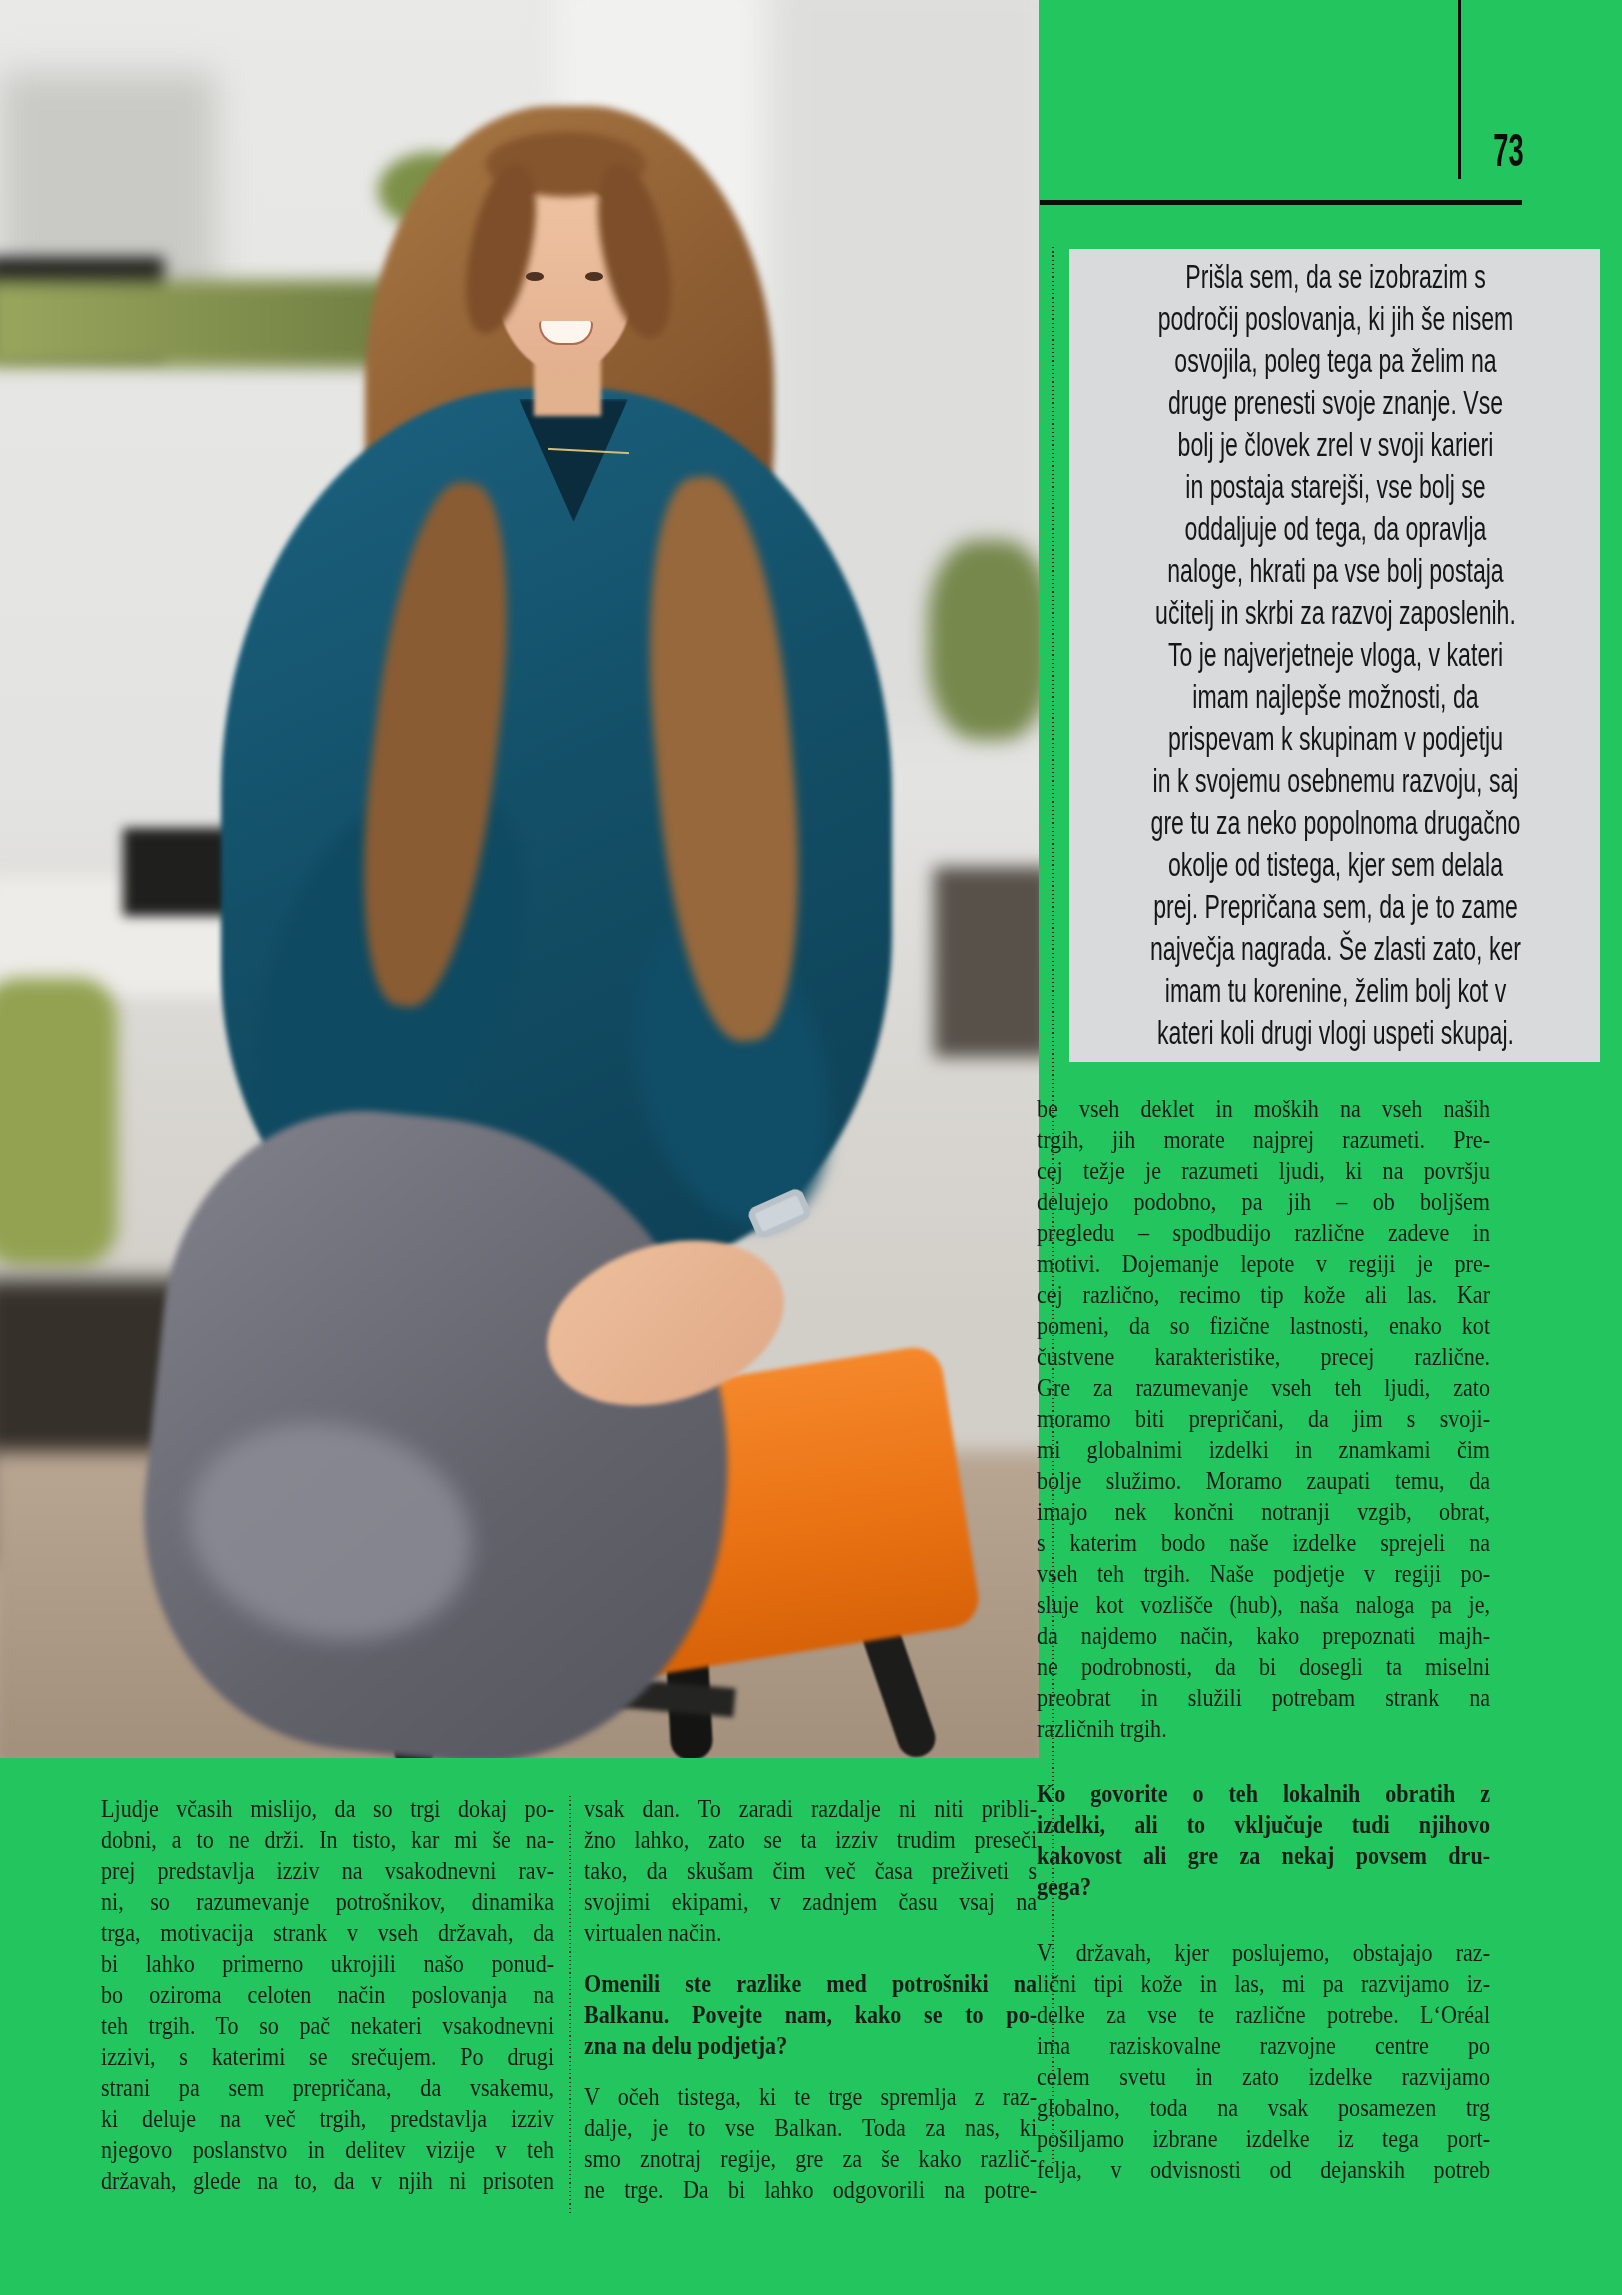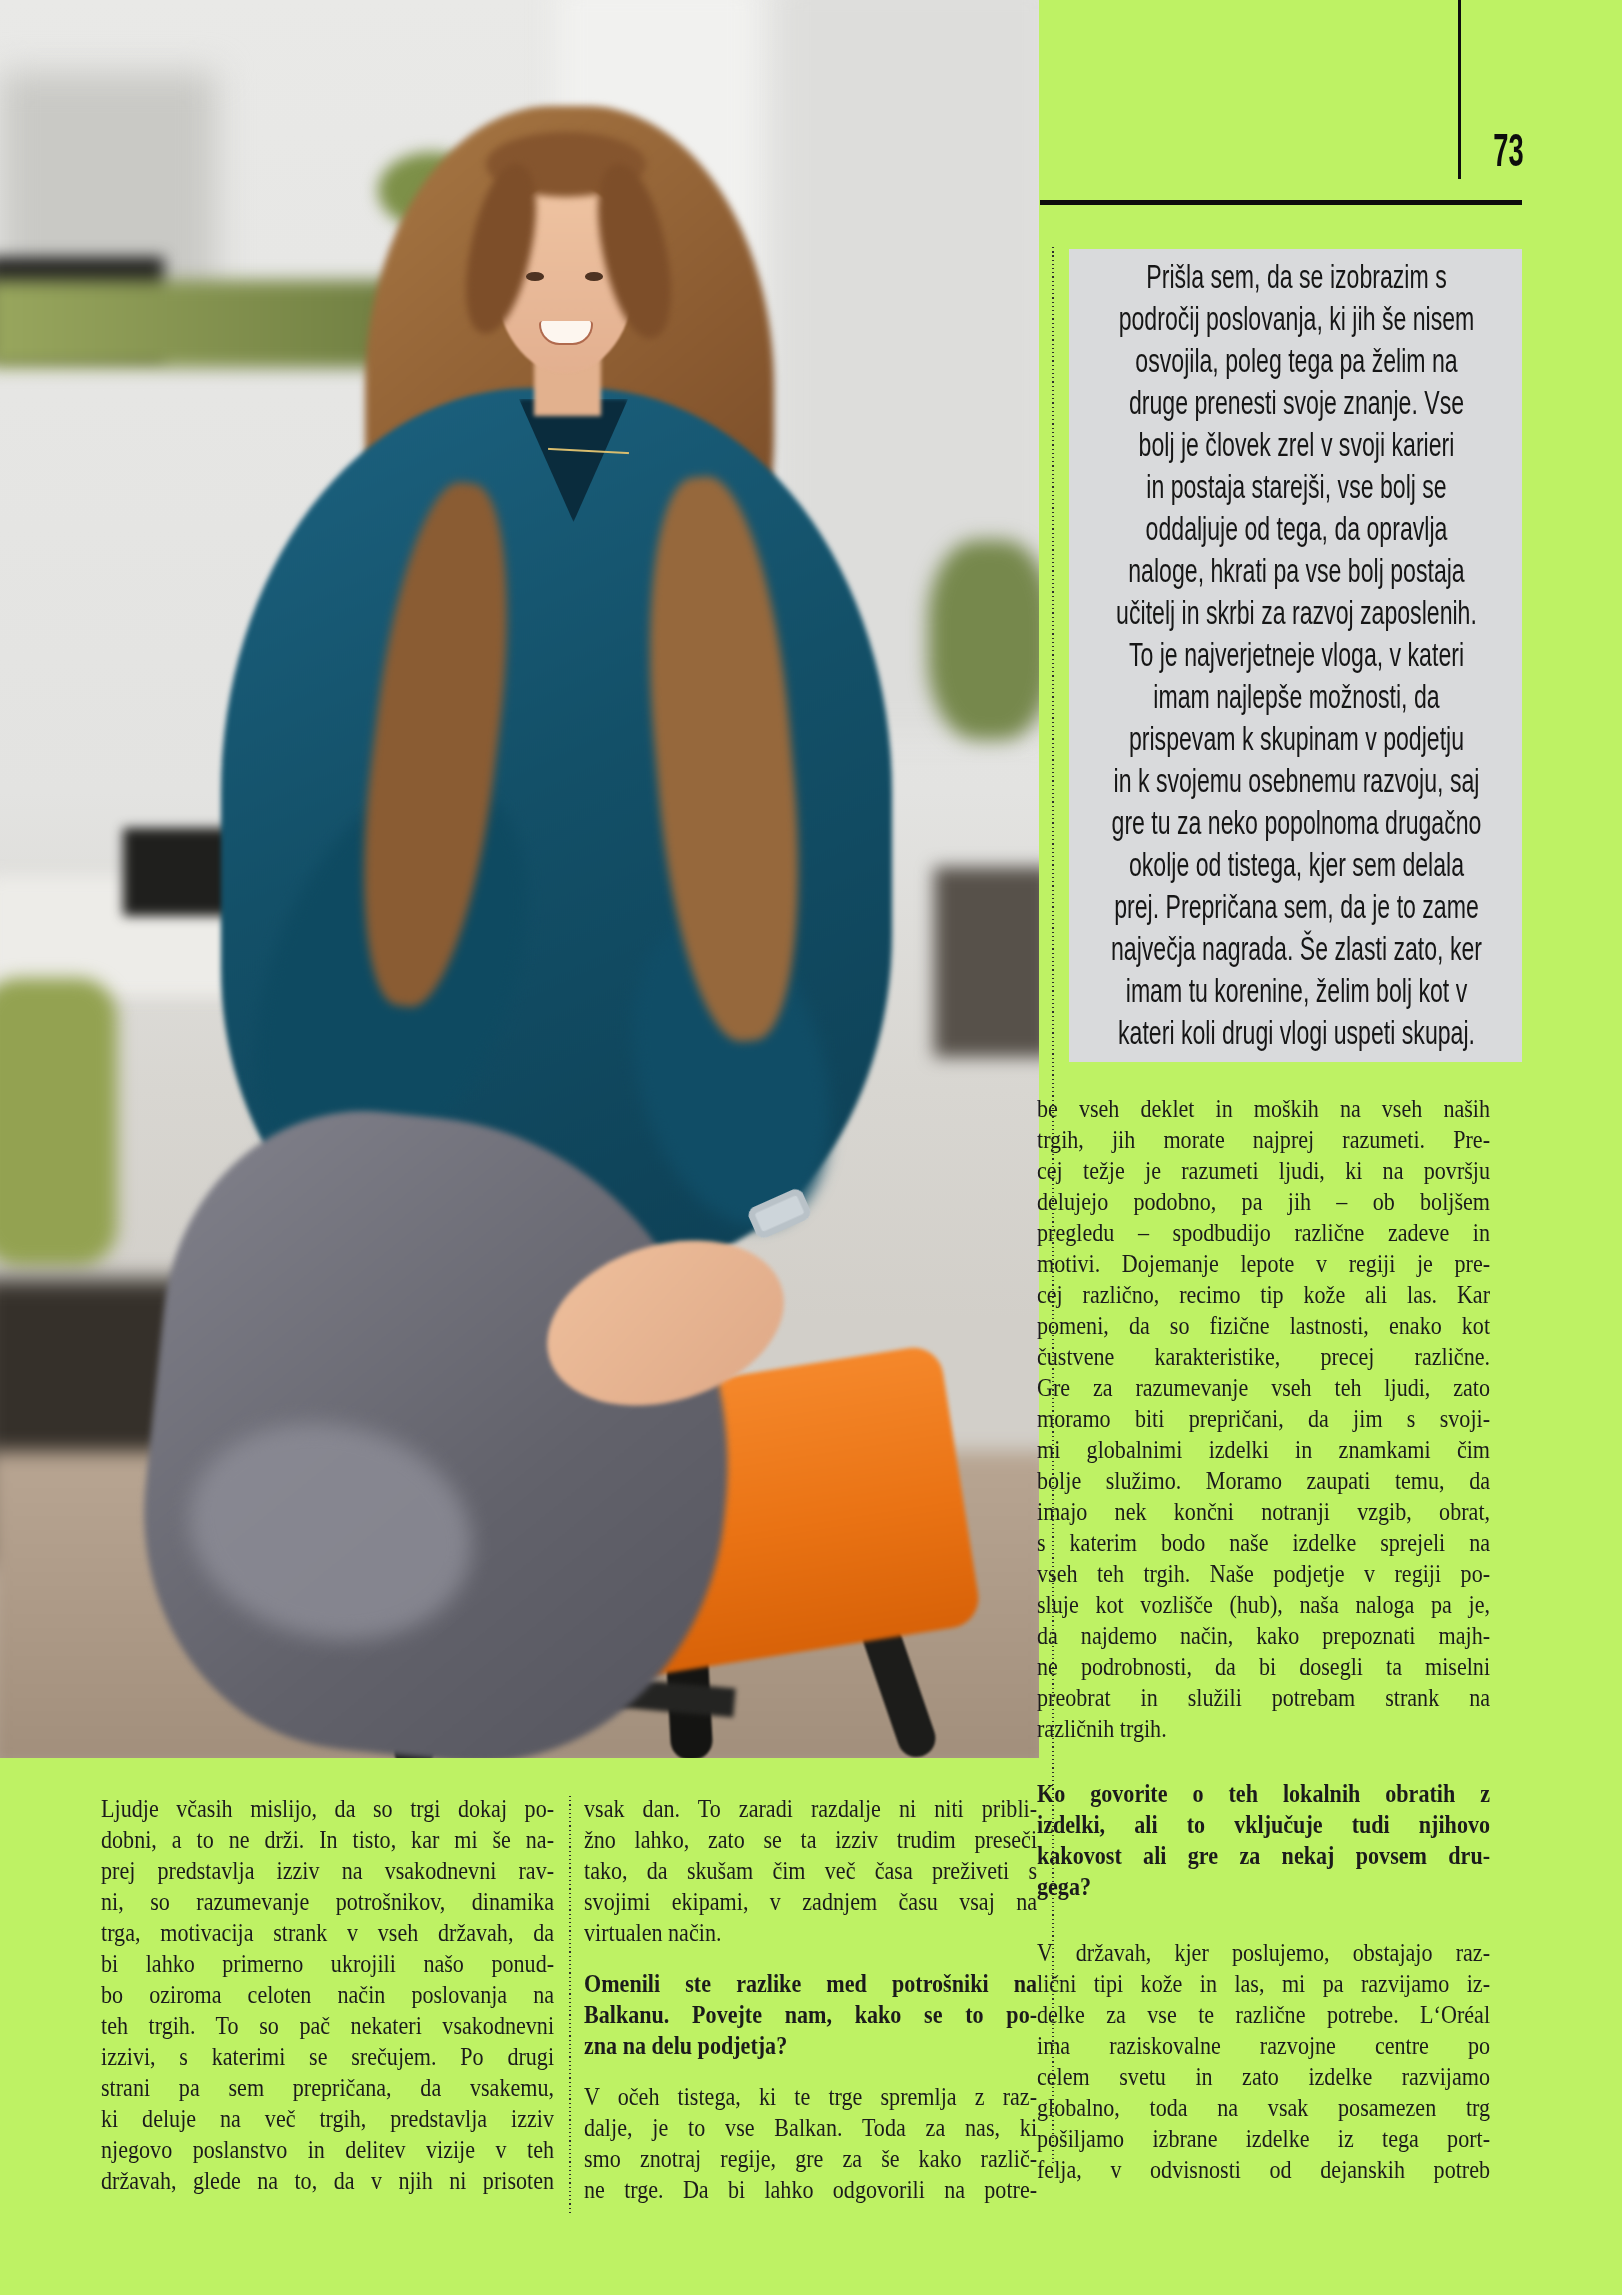--- a/index.html
+++ b/index.html
@@ -6,7 +6,7 @@
   #page {
     position: relative;
     width: 1623px; height: 2295px;
-    background: #bef264;
+    background: #22c55e;
     overflow: hidden;
     font-family: "Liberation Serif", serif;
     color: #1b1b1b;

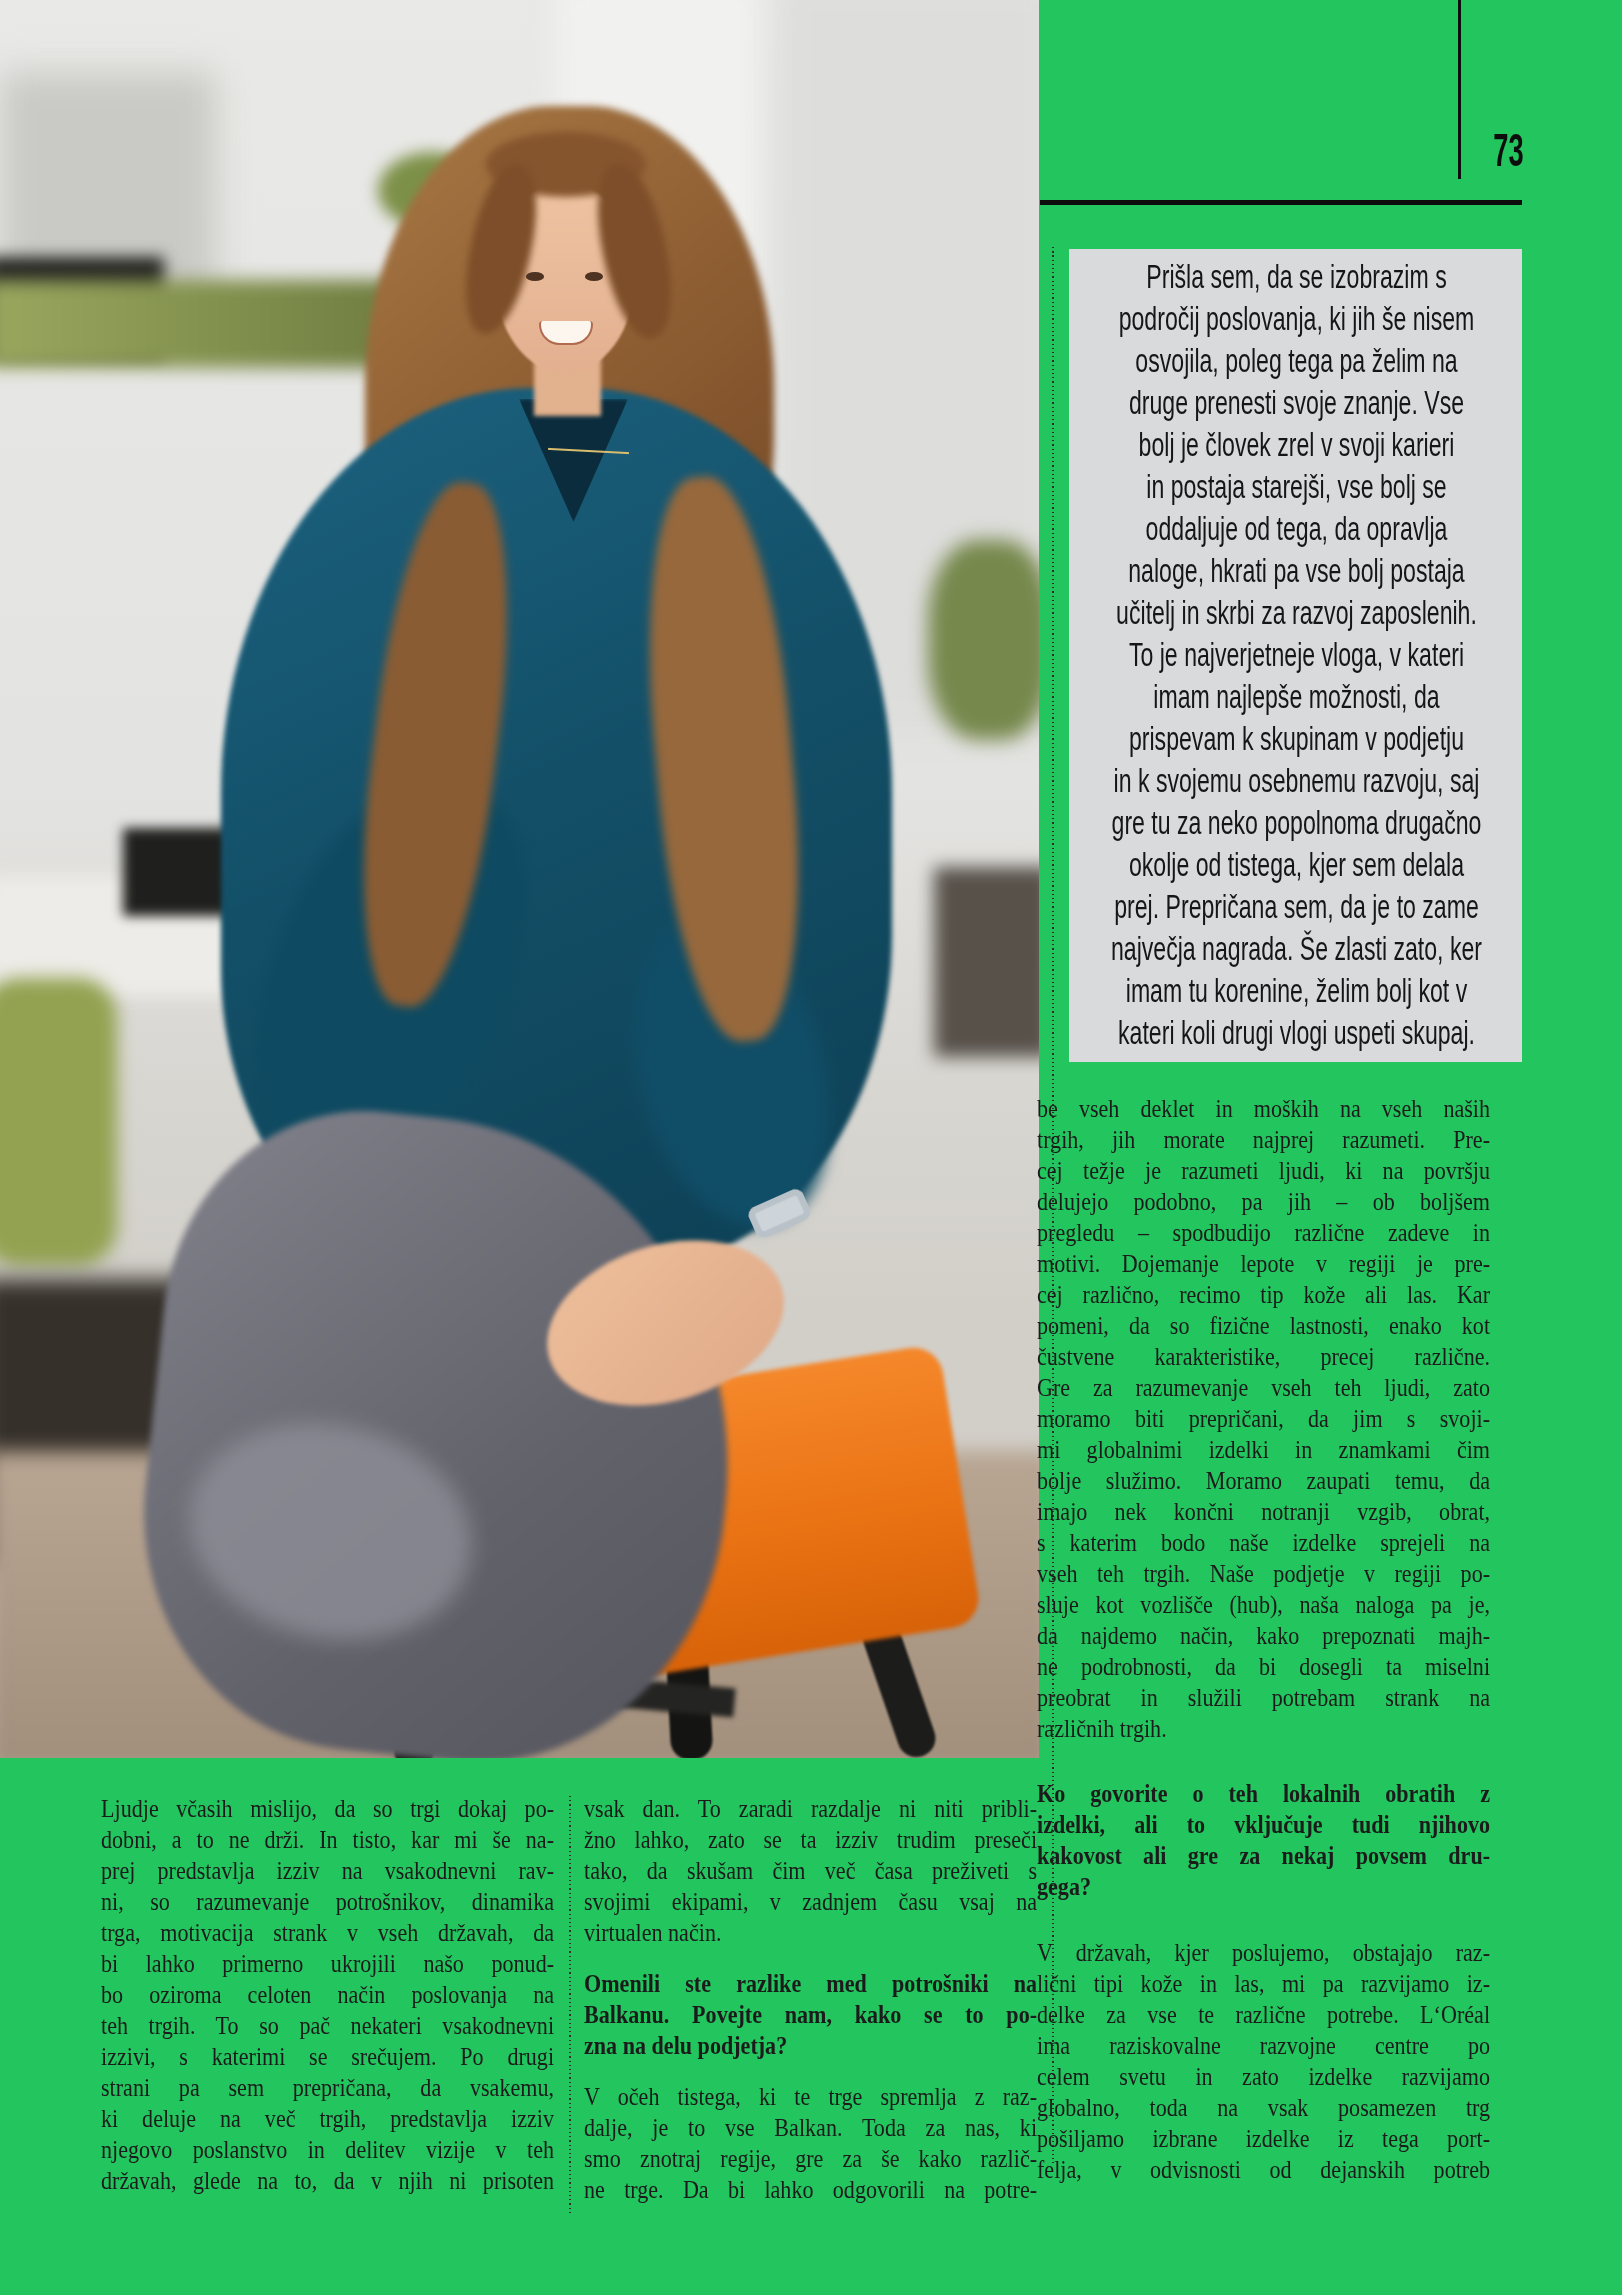--- a/index.html
+++ b/index.html
@@ -80,7 +80,7 @@
 
   
   .quote-box {
-    position:absolute; left:1069px; top:249px; width:453px; height:813px;
+    position:absolute; left:1069px; top:249px; width:531px; height:813px;
     background:#d9dadc;
   }
   .quote-inner {

